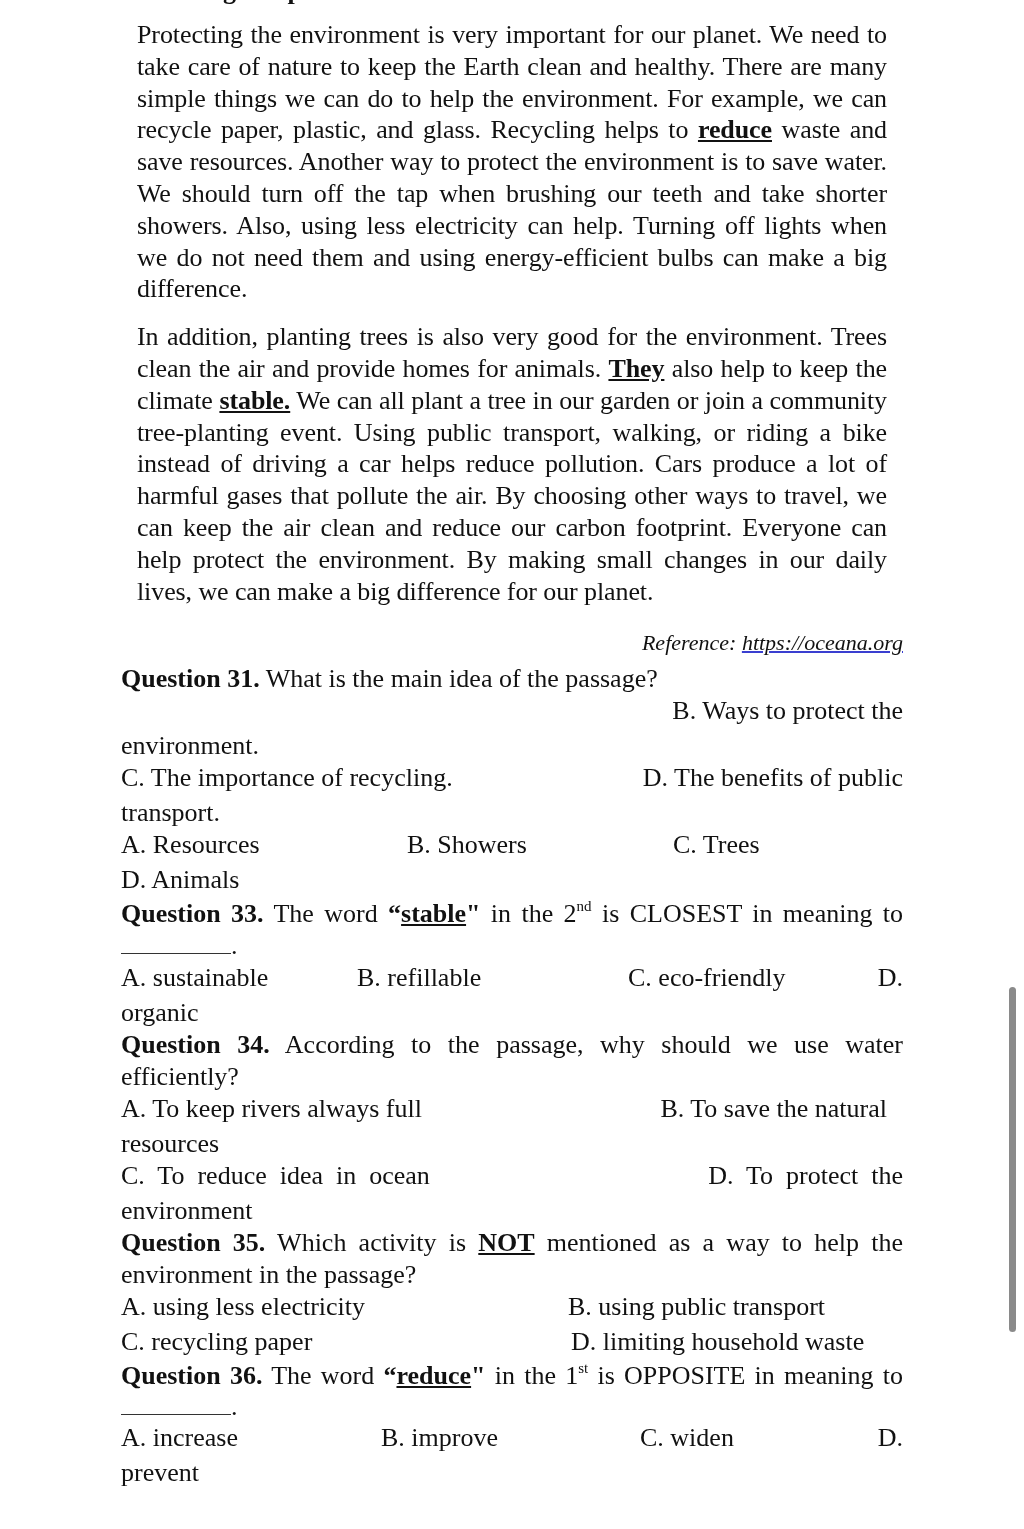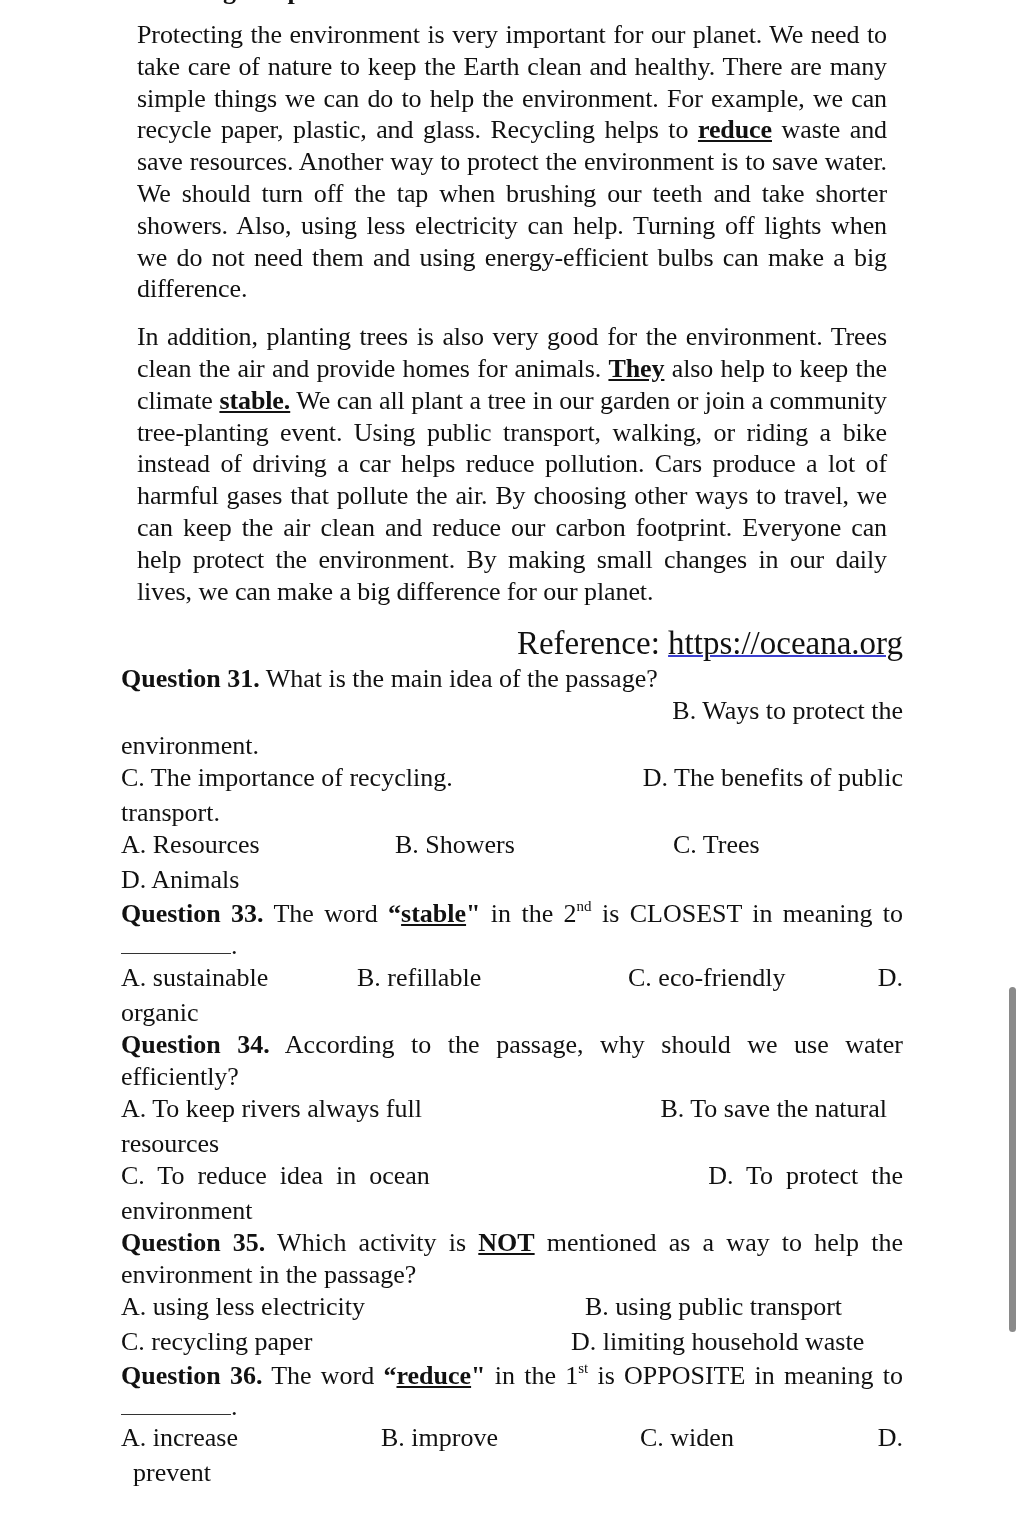--- a/index.html
+++ b/index.html
@@ -42,7 +42,8 @@
   .para.first { padding-top: 3px; }
   .u { text-decoration: underline; font-weight: bold; }
   .reference {
-    font-size: 33px;
+    font-size: 22px;
+    font-style: italic;
     text-align: right;
     line-height: 40px;
     margin: 6px 0 0 0;

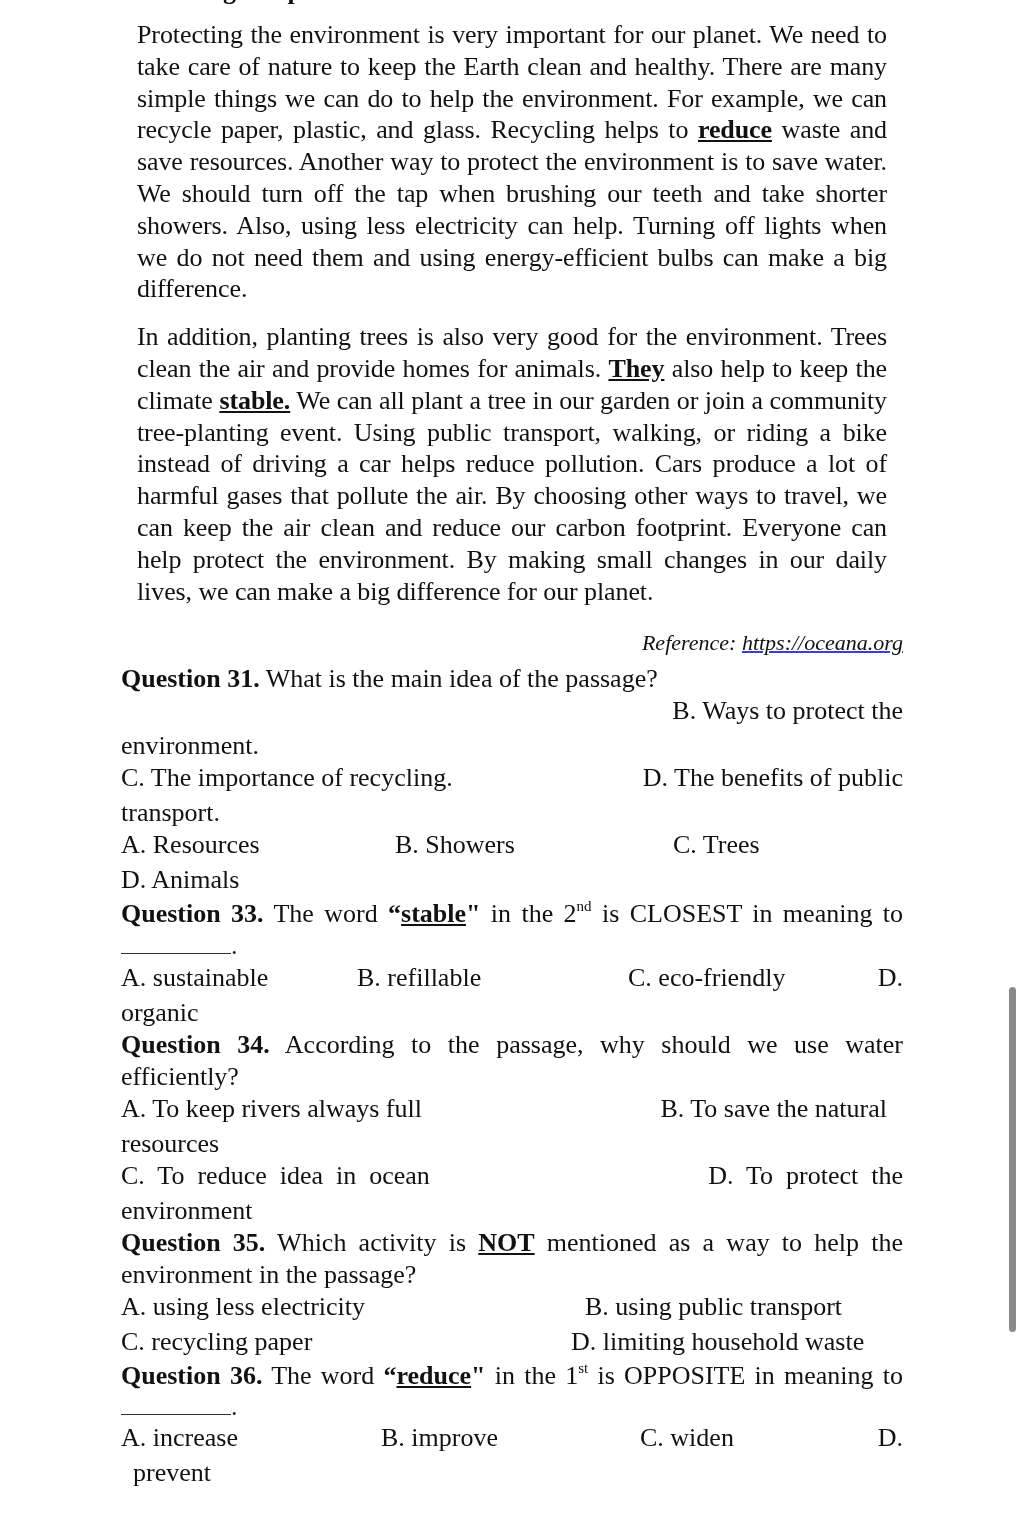--- a/index.html
+++ b/index.html
@@ -125,7 +125,7 @@
     <div class="opts">
       <div class="row tall">
           <span class="opt" style="left:0">A. Resources</span>
-          <span class="opt" style="left:274px">B. Showers</span>
+          <span class="opt" style="left:286px">B. Showers</span>
           <span class="opt" style="left:552px">C. Trees</span>
         </div>
       <div class="row wrap">

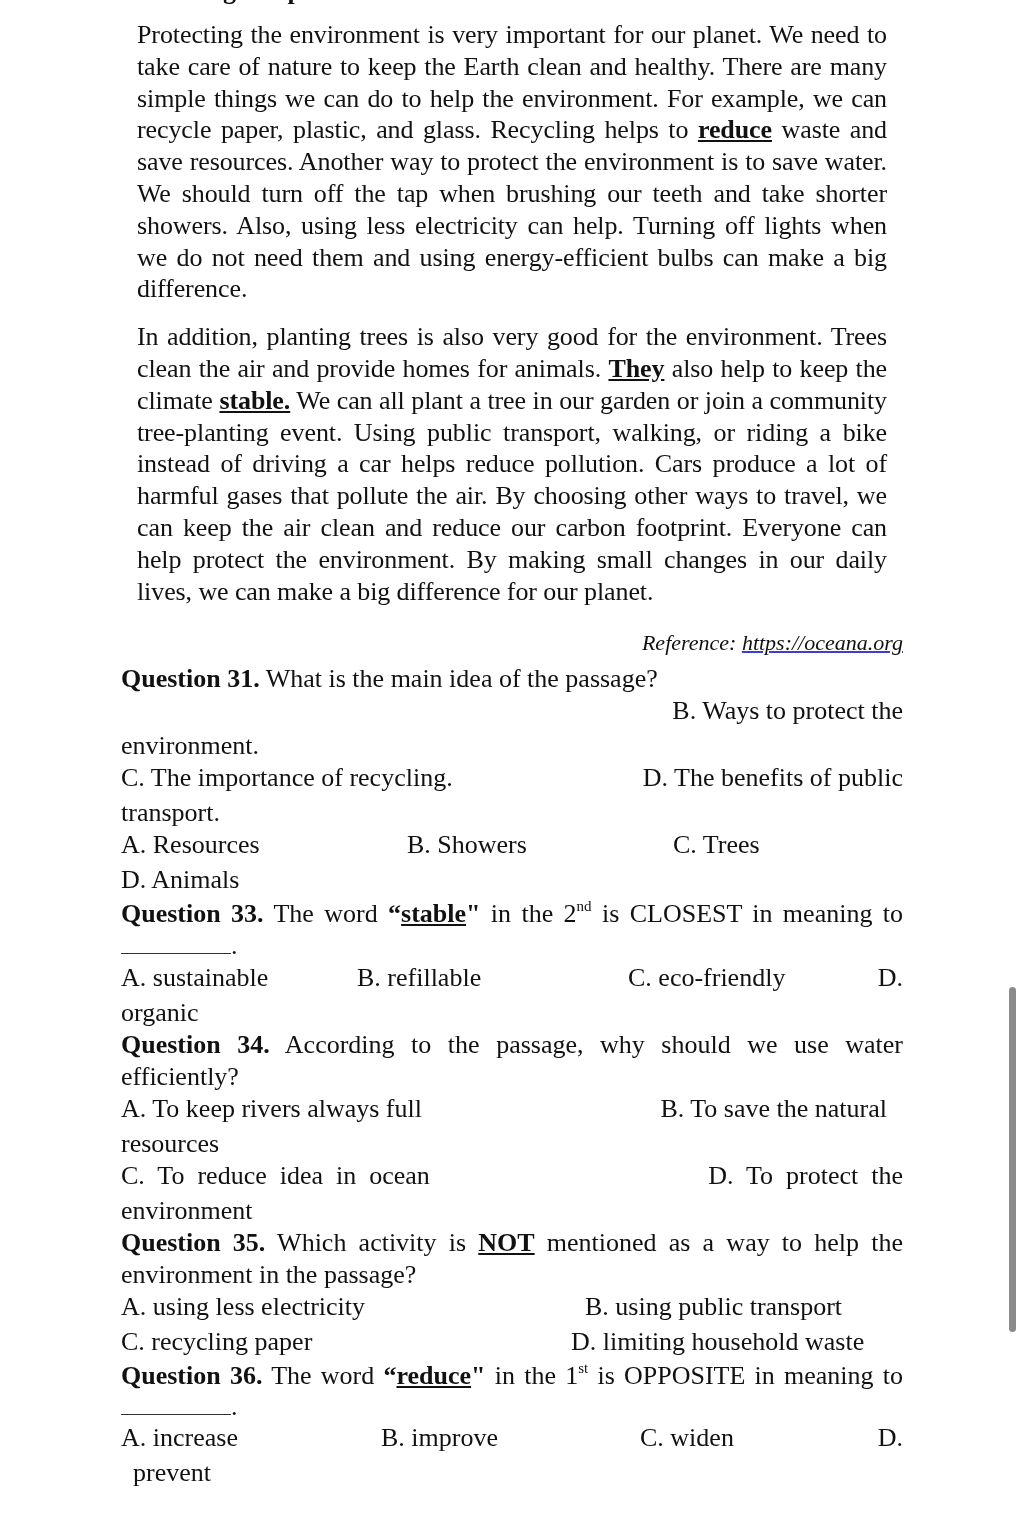--- a/index.html
+++ b/index.html
@@ -174,7 +174,7 @@
     <div class="opts">
       <div class="row tall">
           <span class="opt" style="left:0">A. using less electricity</span>
-          <span class="opt" style="left:464px">B. using public transport</span>
+          <span class="opt" style="left:447px">B. using public transport</span>
         </div>
       <div class="row">
           <span class="opt" style="left:0">C. recycling paper</span>

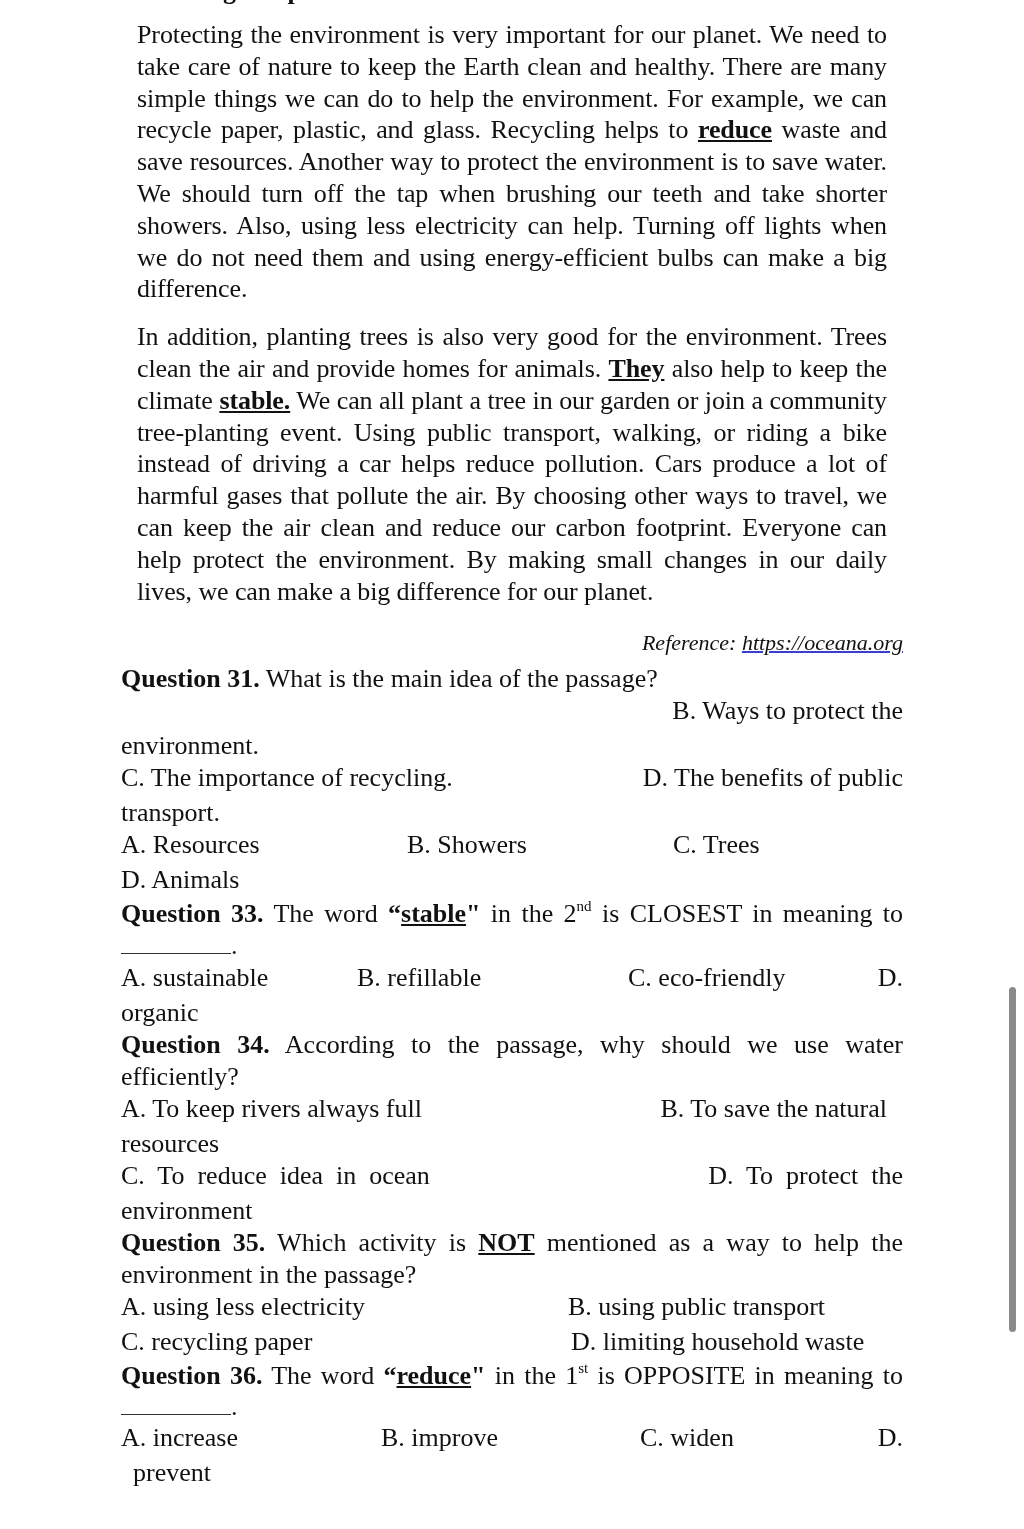--- a/index.html
+++ b/index.html
@@ -193,7 +193,7 @@
           <span class="opt" style="right:0">D.</span>
         </div>
       <div class="row wrap">
-          <span class="opt" style="left:12px">prevent</span>
+          <span class="opt" style="left:0">prevent</span>
         </div>
     </div>
   </div>

